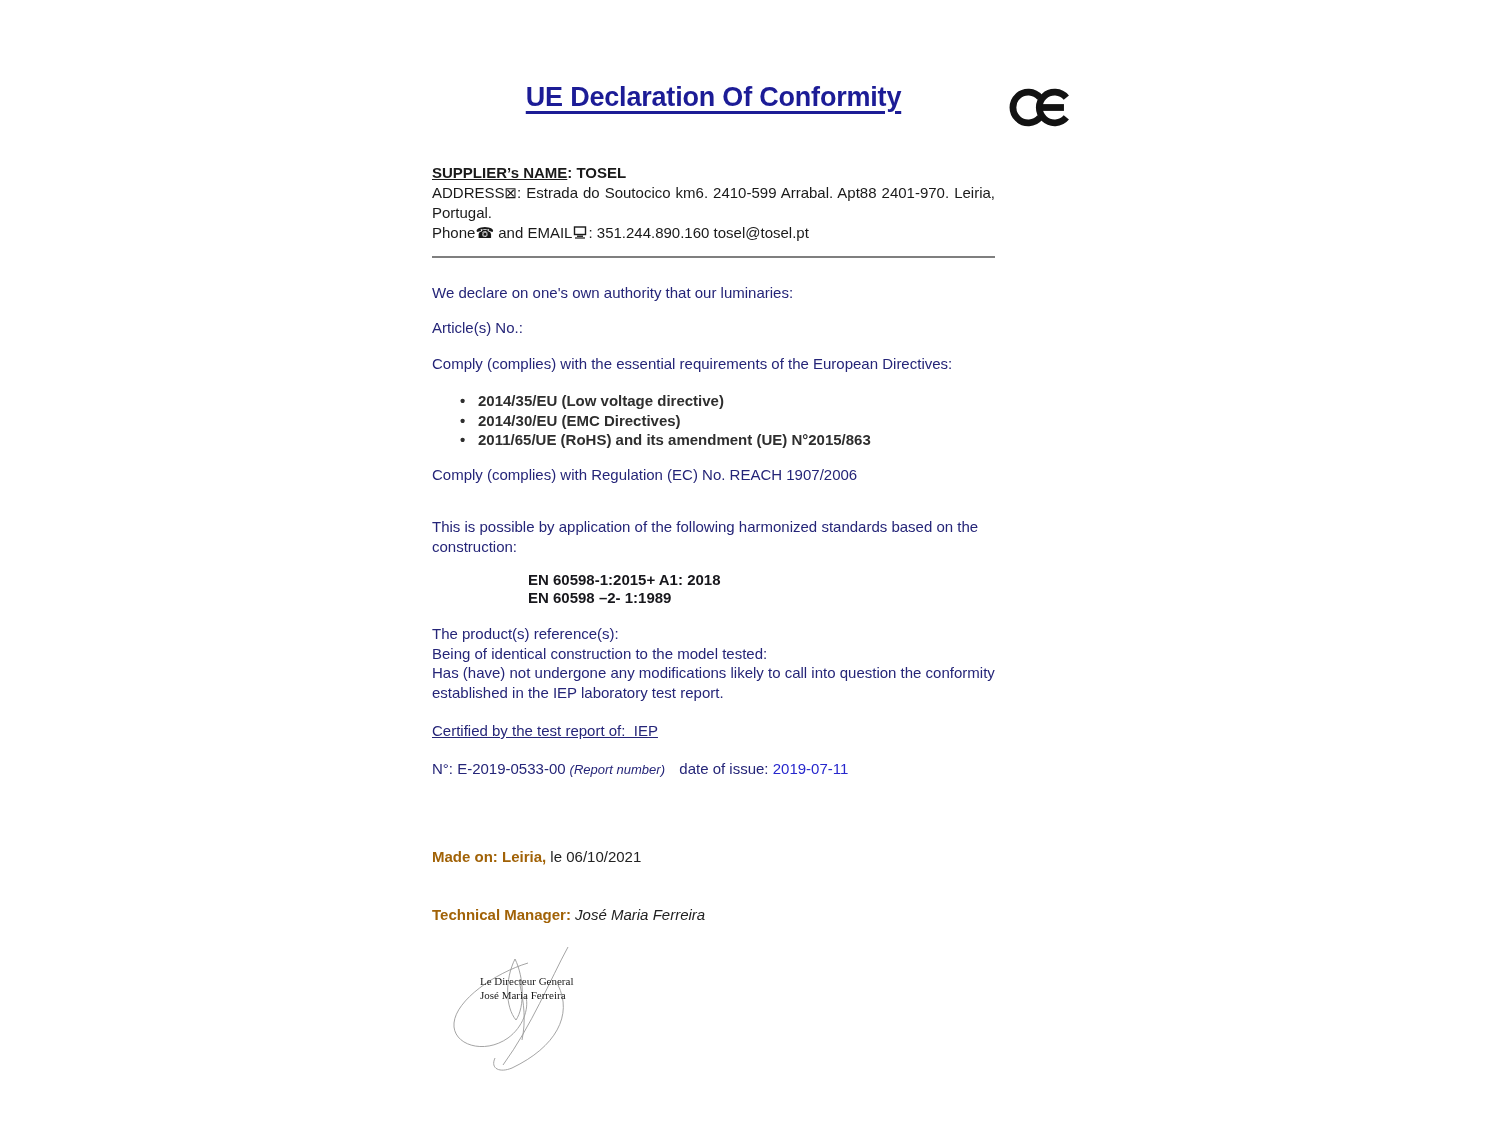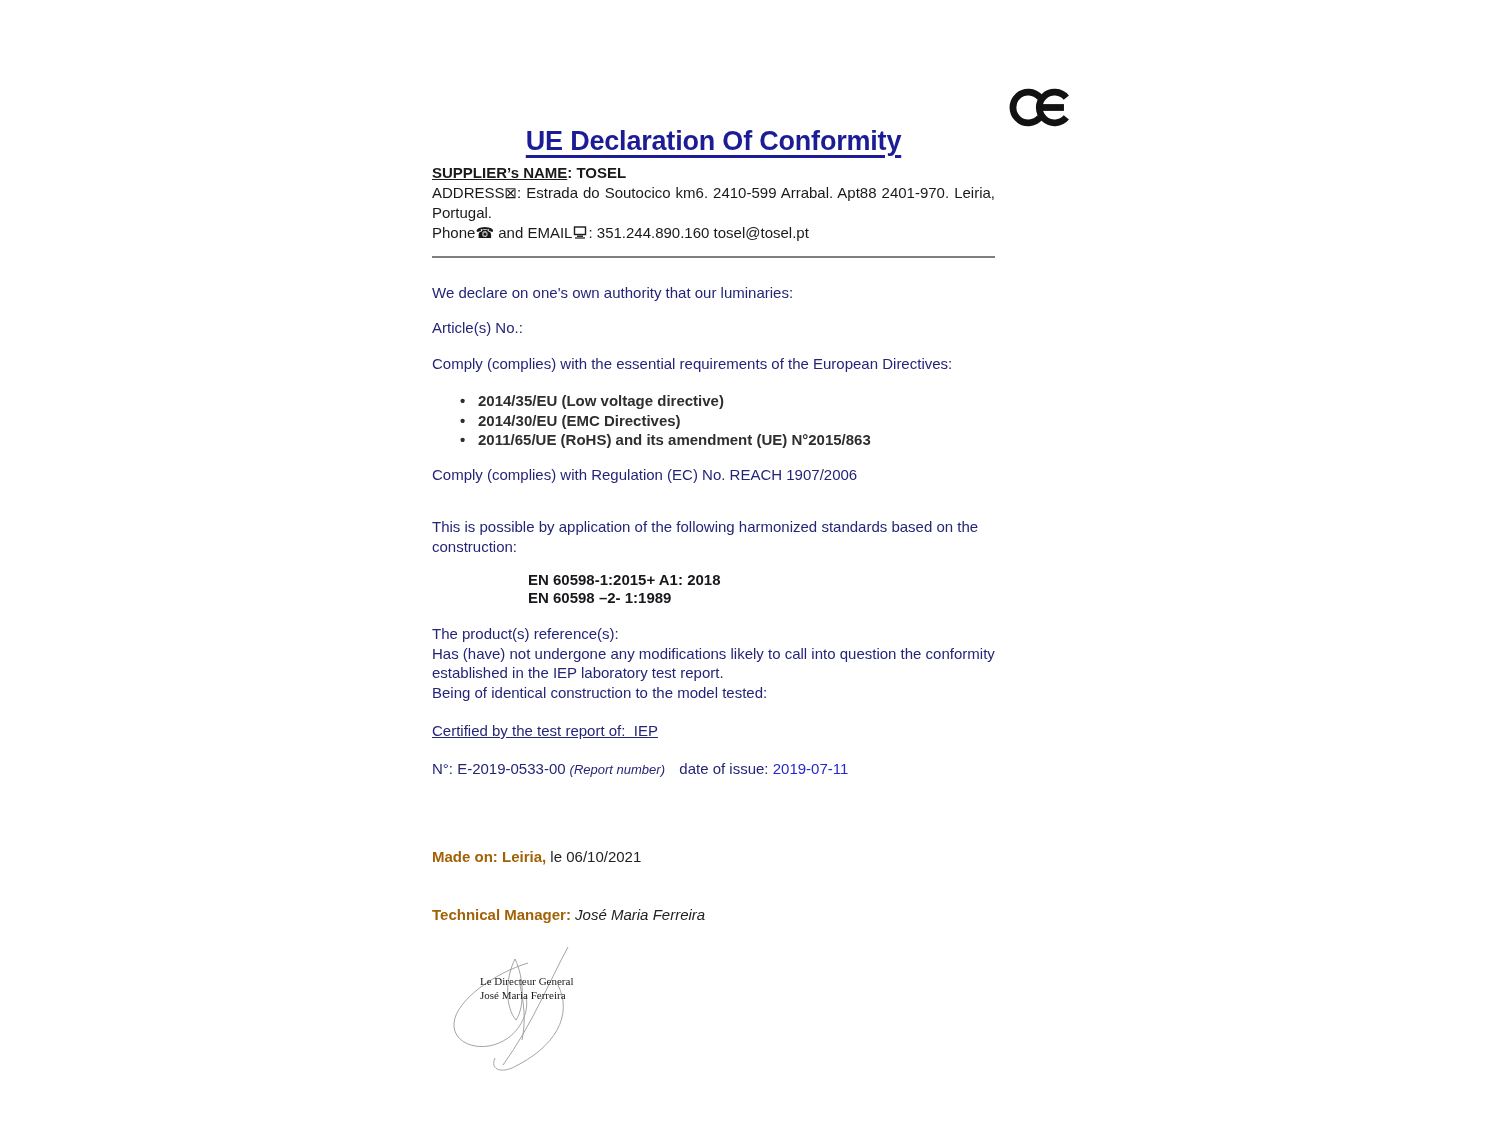--- a/index.html
+++ b/index.html
@@ -11,7 +11,7 @@
   .abs { position:absolute; left:0; width:563px; }
 
   
-  .title { top:88px; text-align:center;margin-top:44px; }
+  .title { top:88px; text-align:center; }
   .title span{
     font-size:27px; font-weight:bold; color:#1c1c96;
     text-decoration:underline; text-decoration-thickness:2.5px; text-underline-offset:5px;

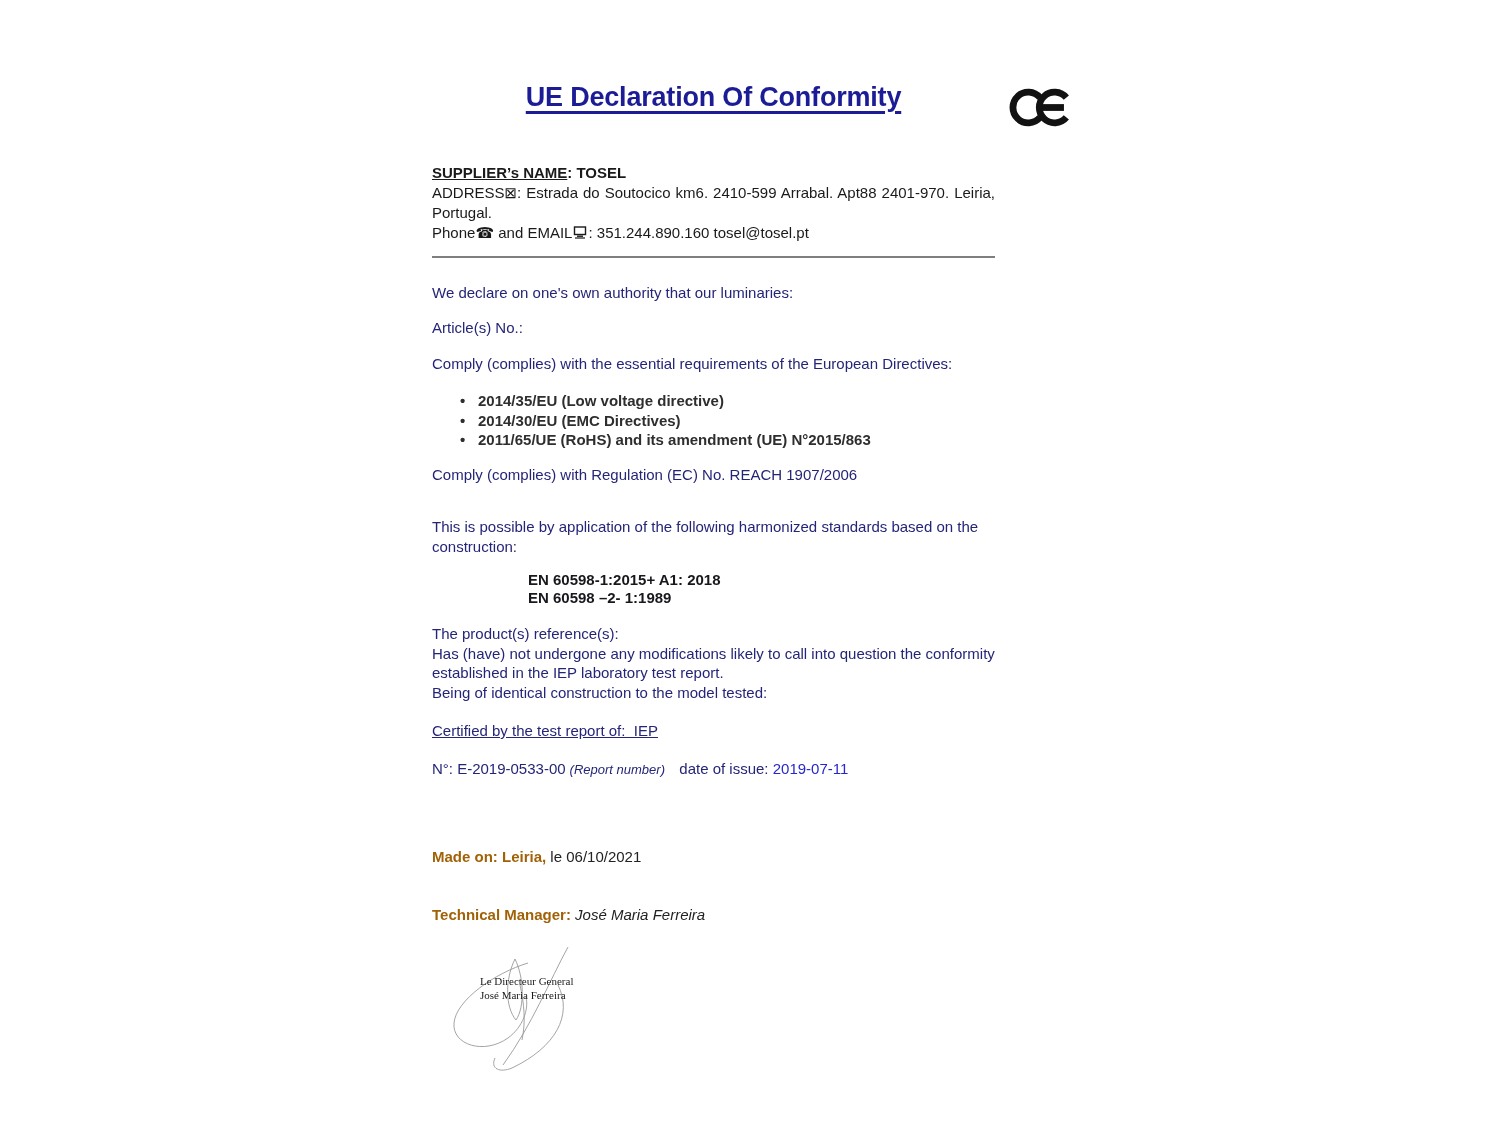--- a/index.html
+++ b/index.html
@@ -114,8 +114,8 @@
 
     <div class="abs p-product">
       <div>The product(s) reference(s):</div>
+      <div>Being of identical construction to the model tested:</div>
       <div>Has (have) not undergone any modifications likely to call into question the conformity established in the IEP laboratory test report.</div>
-      <div>Being of identical construction to the model tested:</div>
     </div>
 
     <div class="abs p-certified">Certified by the test report of:  IEP</div>

